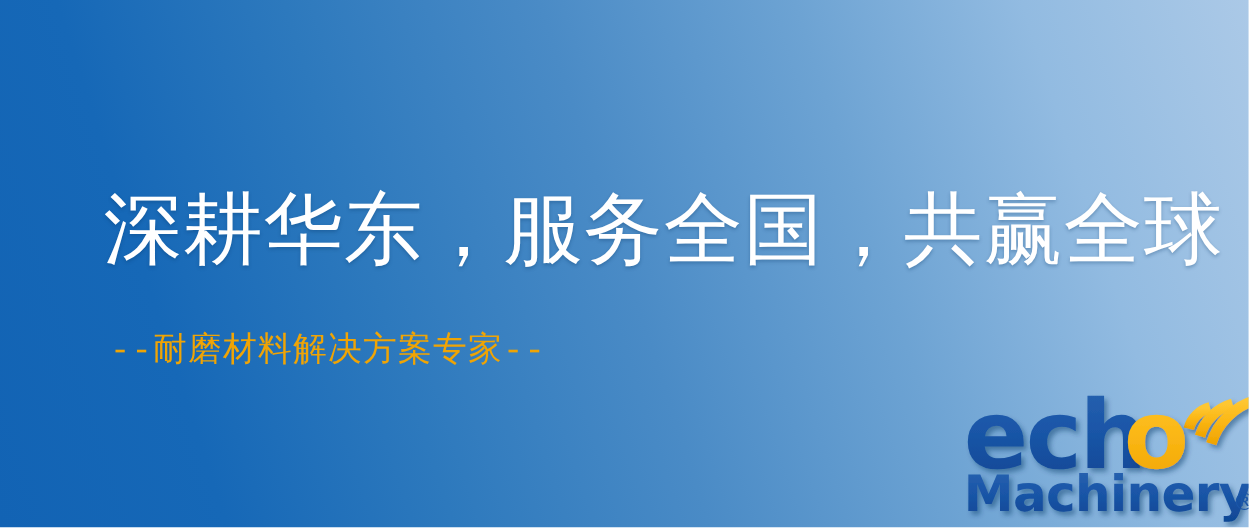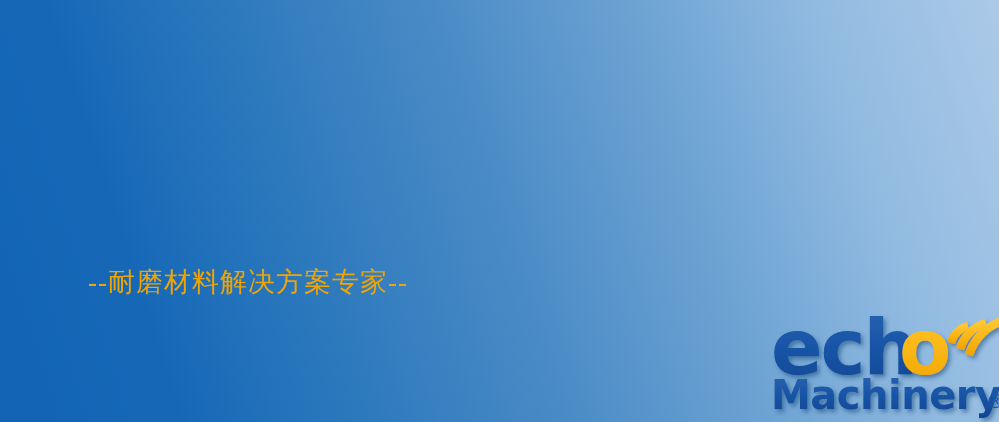--- a/index.html
+++ b/index.html
@@ -88,6 +88,7 @@
 
 <div id="banner">
 
+  <div id="headline">深耕华东，服务全国，共赢全球</div>
 
   <div id="subtitle">--耐磨材料解决方案专家--</div>
 

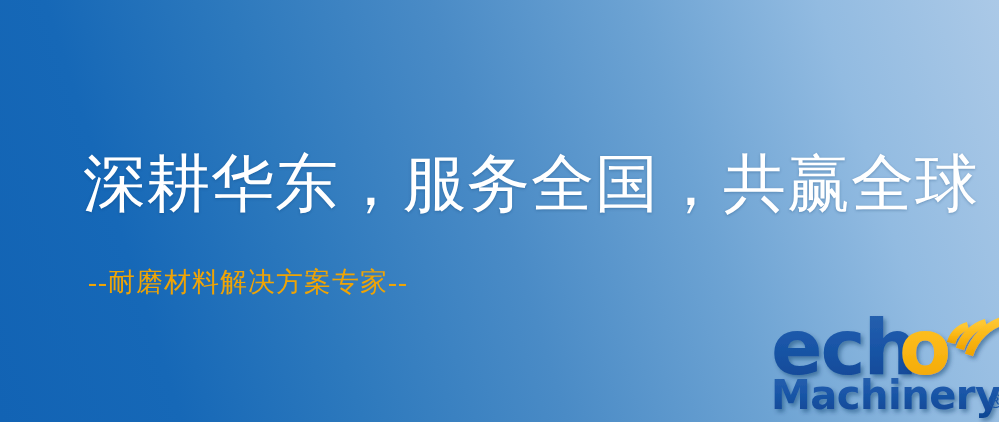--- a/index.html
+++ b/index.html
@@ -43,7 +43,7 @@
     position: absolute;
     left: 88px;
     top: 268px;
-    font-family: Liberation Serif, serif;
+    font-family: Liberation Mono, monospace;
     font-size: 27px;
     line-height: 1.1;
     letter-spacing: 1px;

